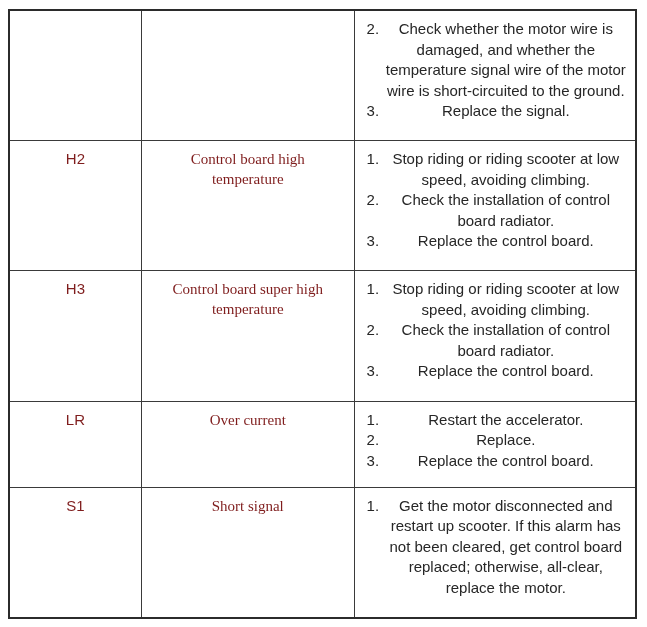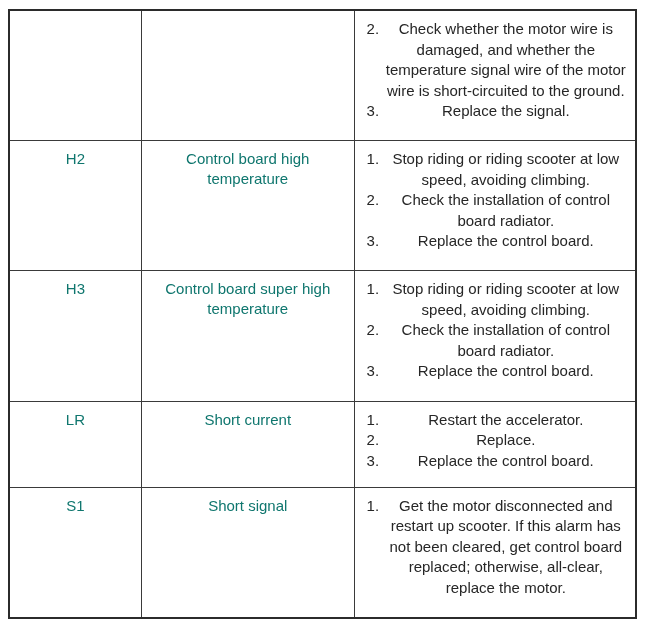--- a/index.html
+++ b/index.html
@@ -51,7 +51,7 @@
     text-align: center;
     font-size: 15px;
     line-height: 20px;
-    color: #0f766e;
+    color: #7f1d1d;
     padding: 8px 6px 10px 6px;
   }
 

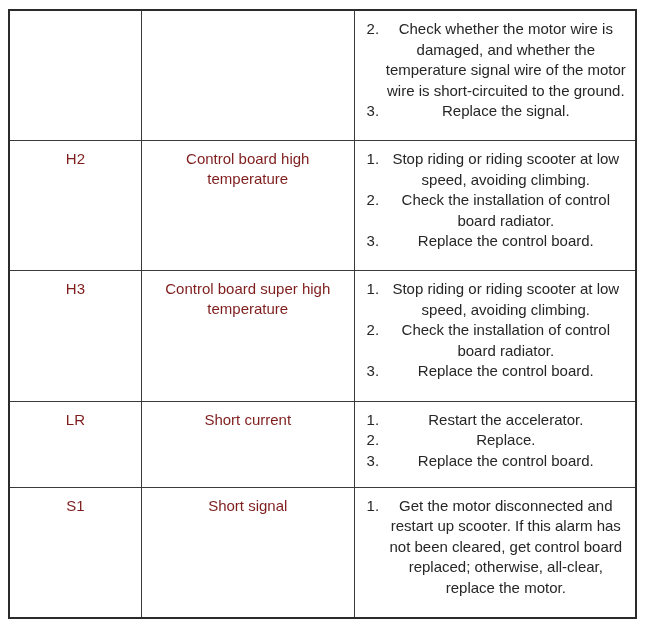--- a/index.html
+++ b/index.html
@@ -43,7 +43,7 @@
   }
 
   .col-code    { width: 132px; }
-  .col-desc    { width: 212px; }
+  .col-desc    { width: 212px; font-family: Liberation Serif, serif; }
   .col-solution{ width: 281px; }
 
   .cell-code,

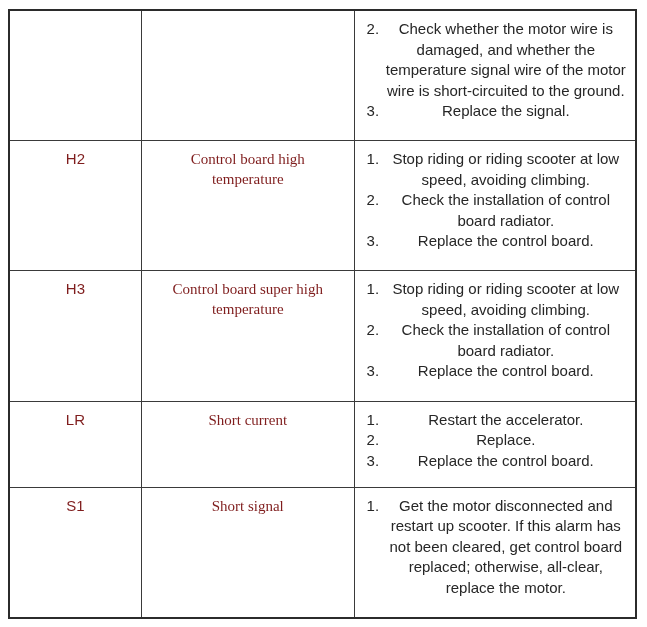--- a/index.html
+++ b/index.html
@@ -181,7 +181,7 @@
             <div class="cell-code">LR</div>
           </td>
           <td class="col-desc">
-            <div class="cell-desc">Short current</div>
+            <div class="cell-desc">Over current</div>
           </td>
           <td class="col-solution">
             <div class="cell-solution">

